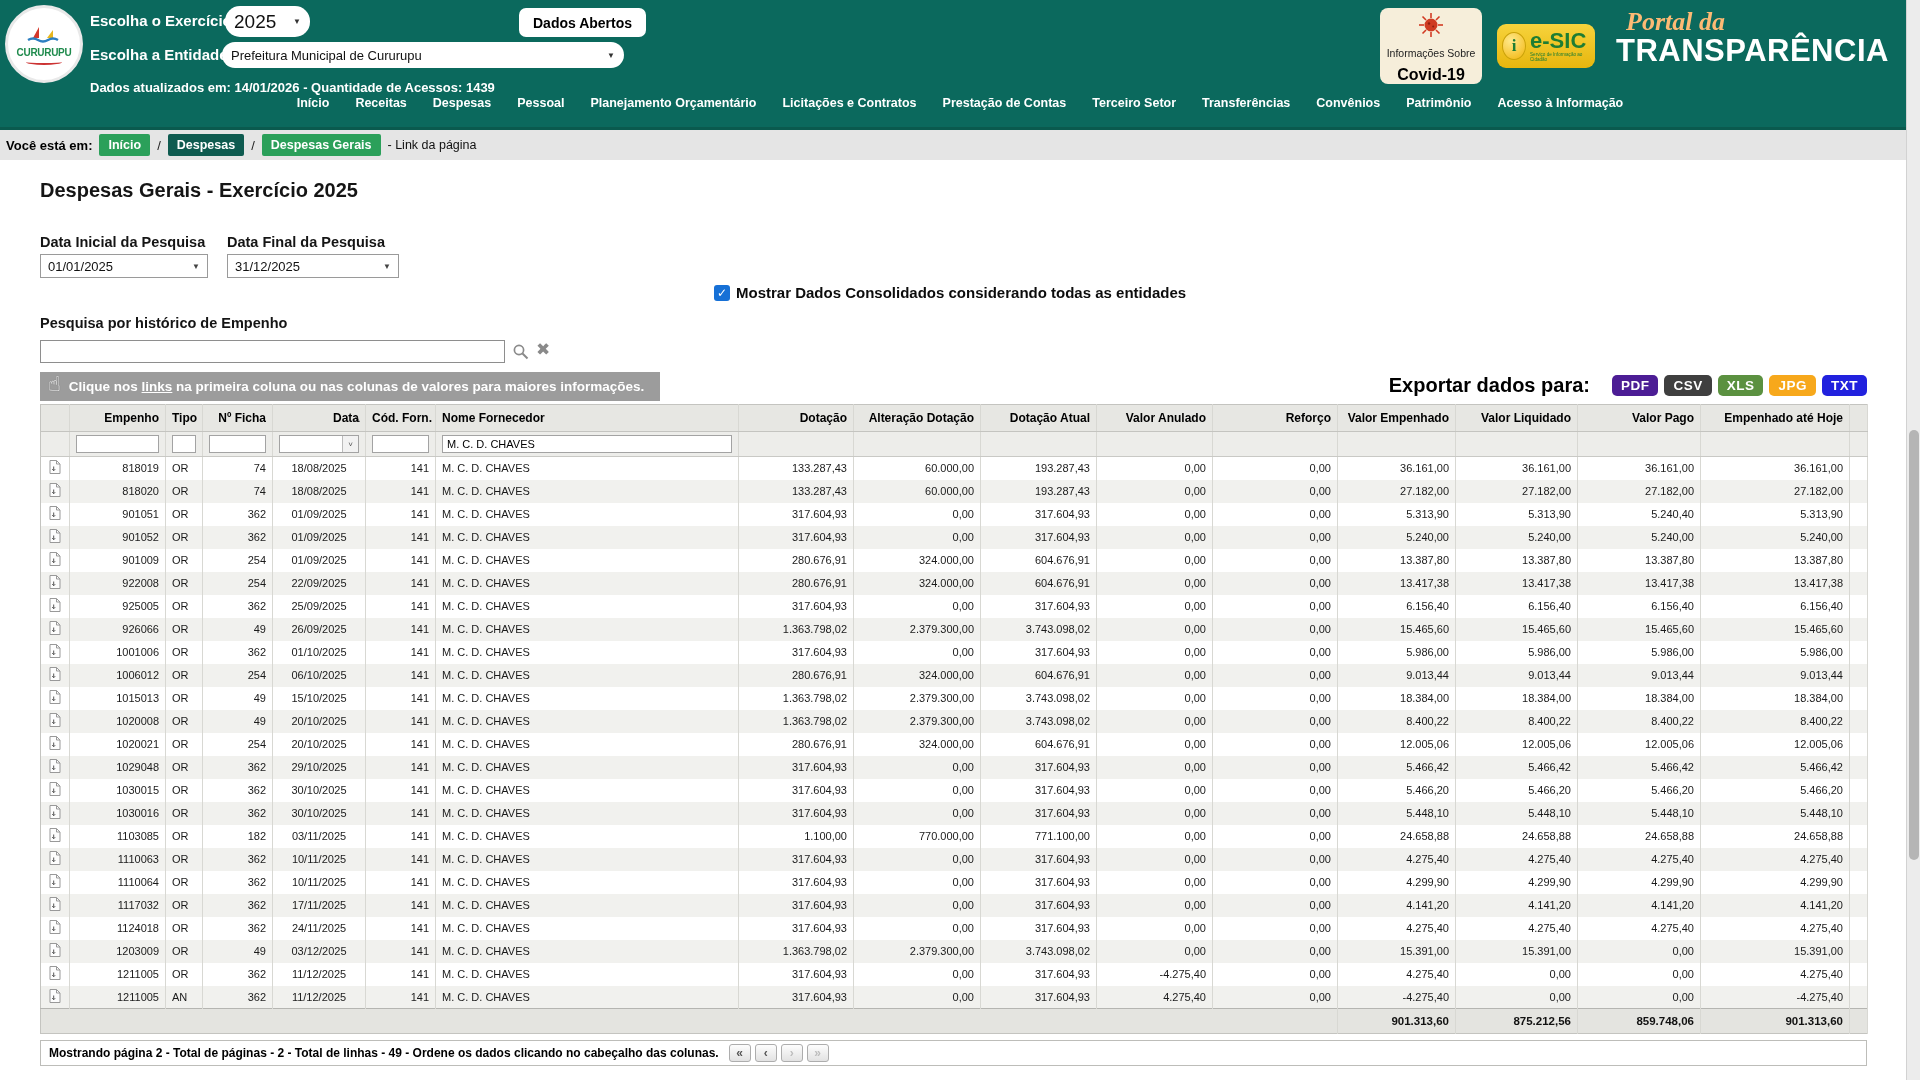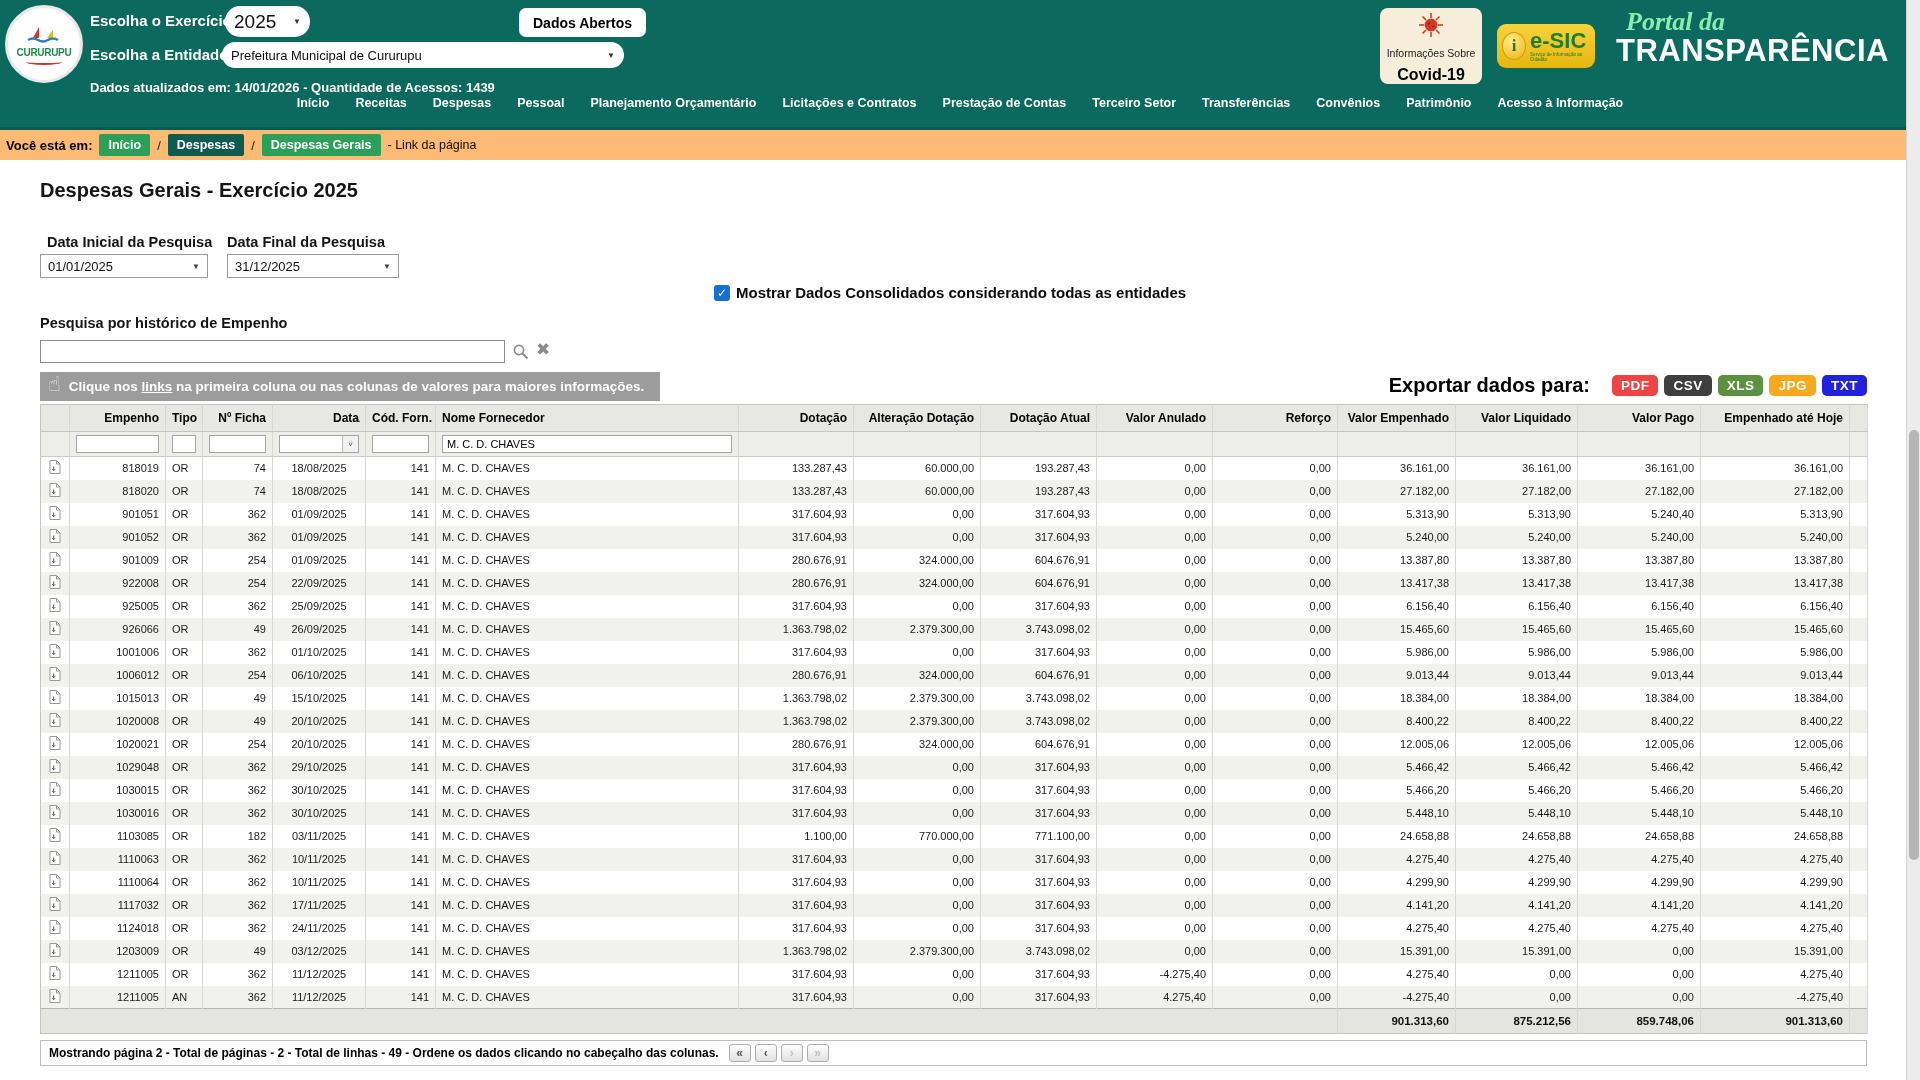--- a/index.html
+++ b/index.html
@@ -37,7 +37,7 @@
   .esic-sub{color:#1e7d33;font-size:4.6px;margin-top:1px;}
   .brand{position:absolute;left:1616px;top:8px;width:280px;text-align:left;line-height:1.05;}
   .brand-1{font-family:"Liberation Serif","DejaVu Serif",serif;font-style:italic;font-weight:bold;
-        color:#86efac;font-size:26px;padding-left:10px;}
+        color:#fdba74;font-size:26px;padding-left:10px;}
   .brand-2{color:#fff;font-size:31px;font-weight:bold;letter-spacing:0.5px;}
   .main-nav{position:absolute;left:0;top:96px;width:1920px;display:flex;justify-content:center;gap:26px;}
   .nav-item{color:#fff;font-size:12.5px;font-weight:bold;white-space:nowrap;}

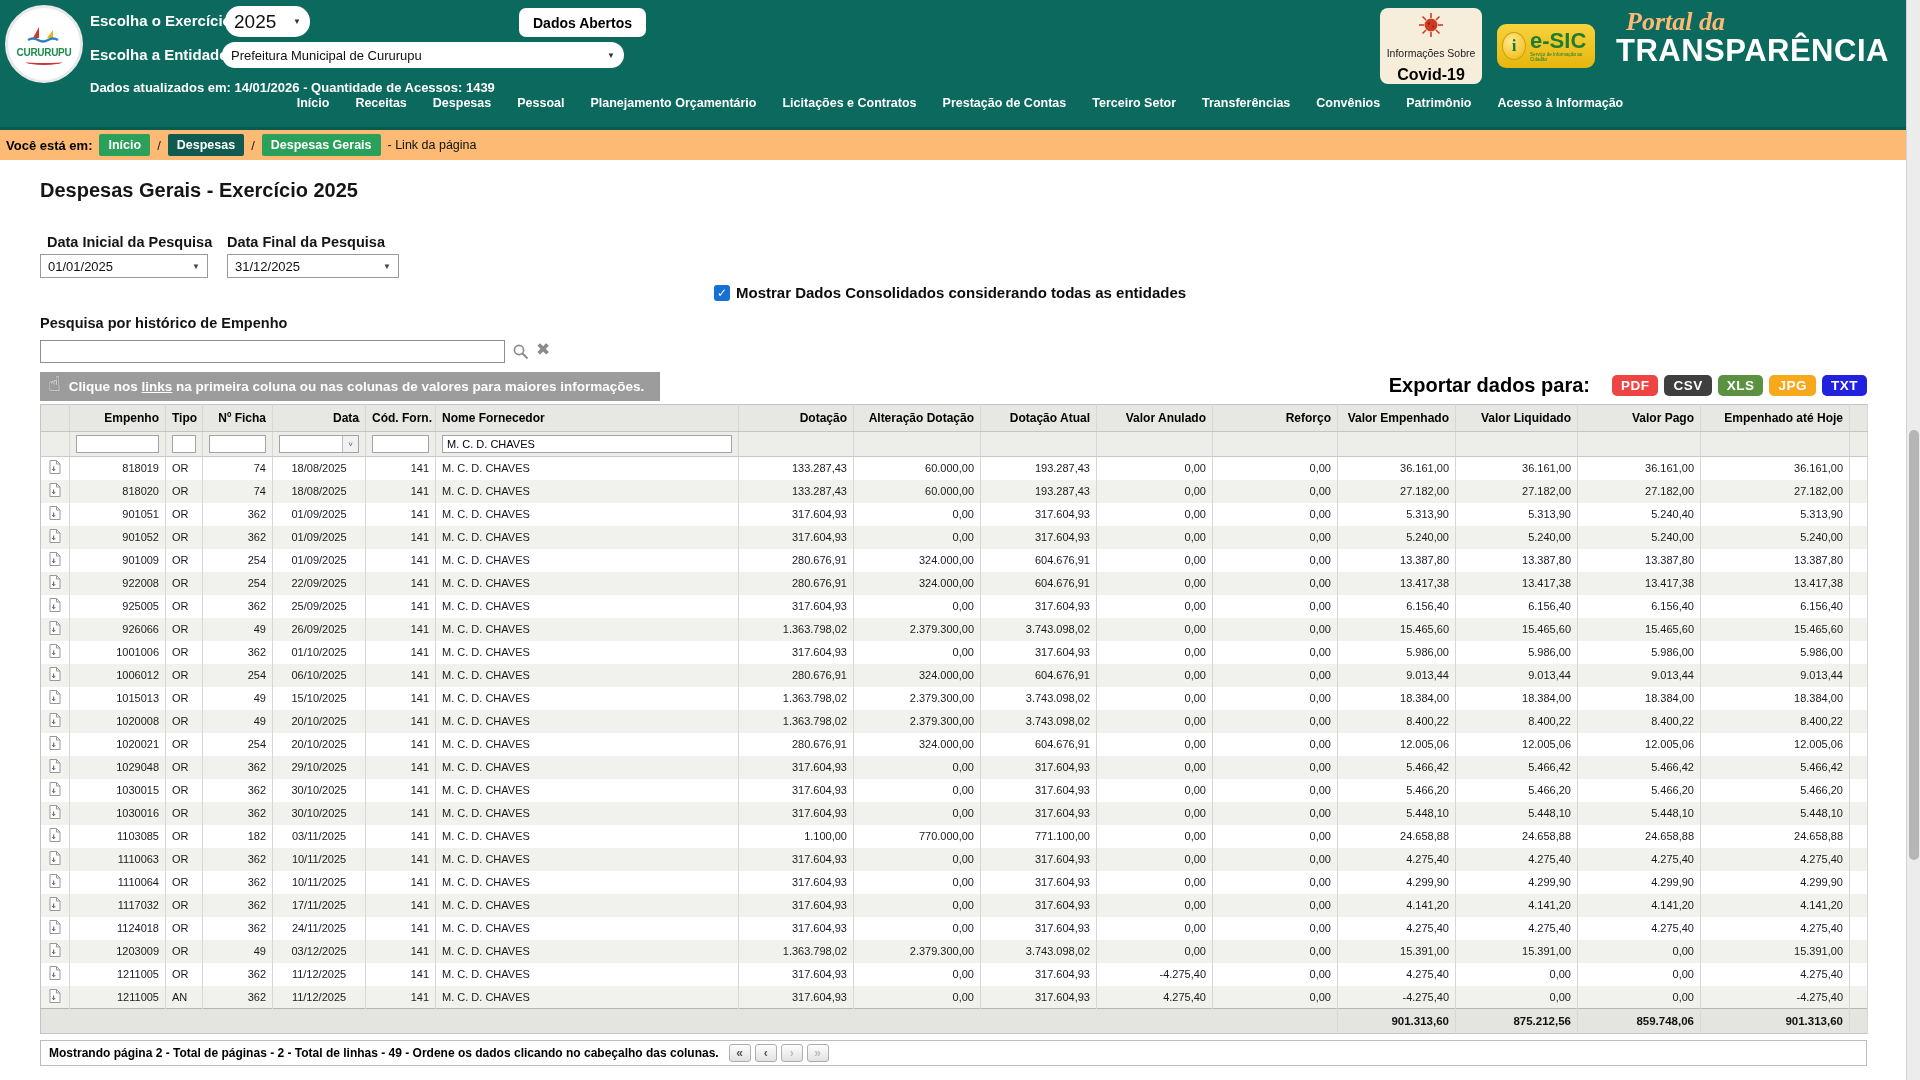--- a/index.html
+++ b/index.html
@@ -43,7 +43,7 @@
   .nav-item{color:#fff;font-size:12.5px;font-weight:bold;white-space:nowrap;}
 
   
-  .crumbbar{position:absolute;left:0;top:127px;width:1920px;height:33px;background:#fdba74;
+  .crumbbar{position:absolute;left:0;top:127px;width:1920px;height:33px;background:#e5e5e5;
         border-top:3px solid #0a5a4e;display:flex;align-items:center;gap:7px;padding-left:6px;}
   .crumb-prefix{font-size:13px;font-weight:bold;color:#000;}
   .bc-badge{color:#fff;font-size:12.5px;font-weight:bold;padding:4px 9px;border-radius:2px;}

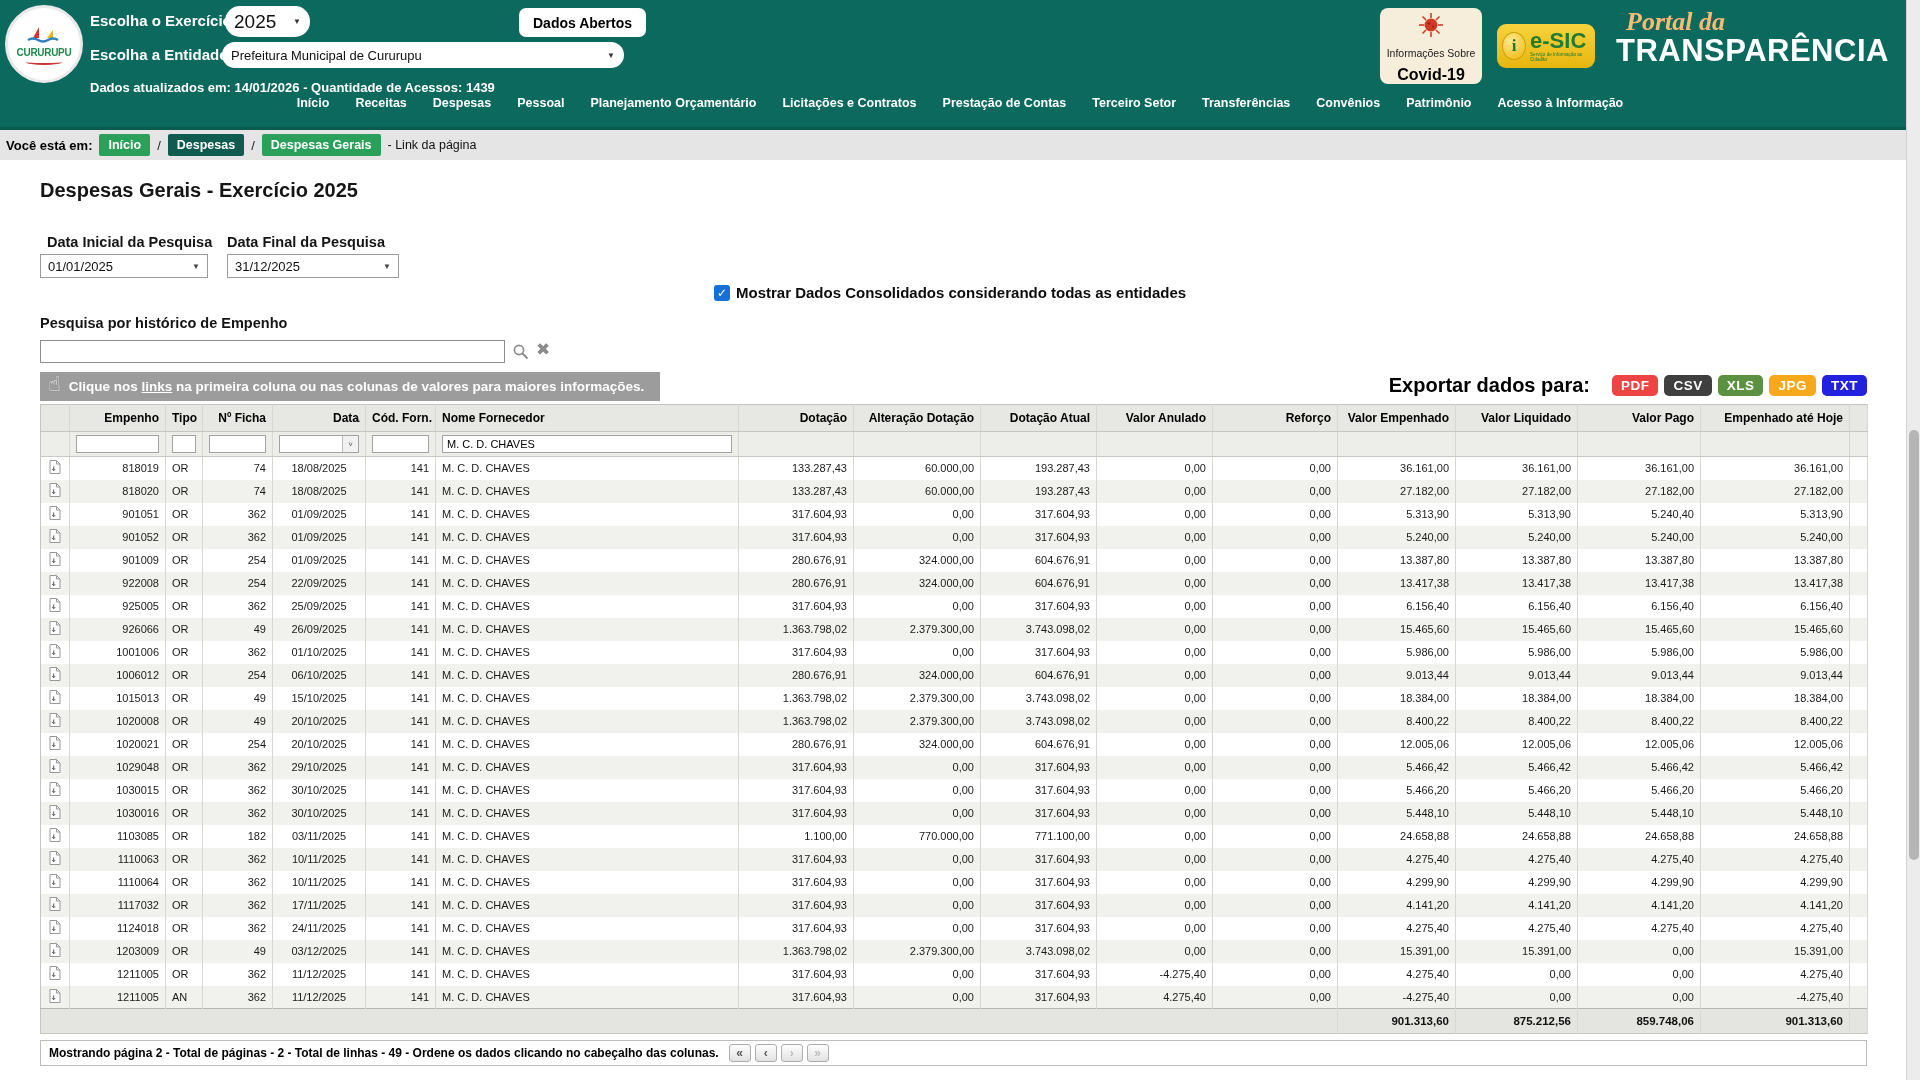--- a/index.html
+++ b/index.html
@@ -56,7 +56,7 @@
   .page-title{position:absolute;left:40px;top:166px;font-size:20px;font-weight:bold;color:#151515;}
   .page-desc{position:absolute;left:40px;top:200px;font-size:14px;color:#151515;}
   .date-label{position:absolute;top:234px;font-size:14.5px;font-weight:bold;color:#151515;}
-  .dl1{left:47px;} .dl2{left:227px;}
+  .dl1{left:40px;} .dl2{left:227px;}
   .combo{position:absolute;top:254px;height:24px;background:#fff;border:1px solid #9a9a9a;
         display:flex;align-items:center;justify-content:space-between;padding:0 7px;font-size:13px;}
   .combo .caret{font-size:8px;color:#444;}

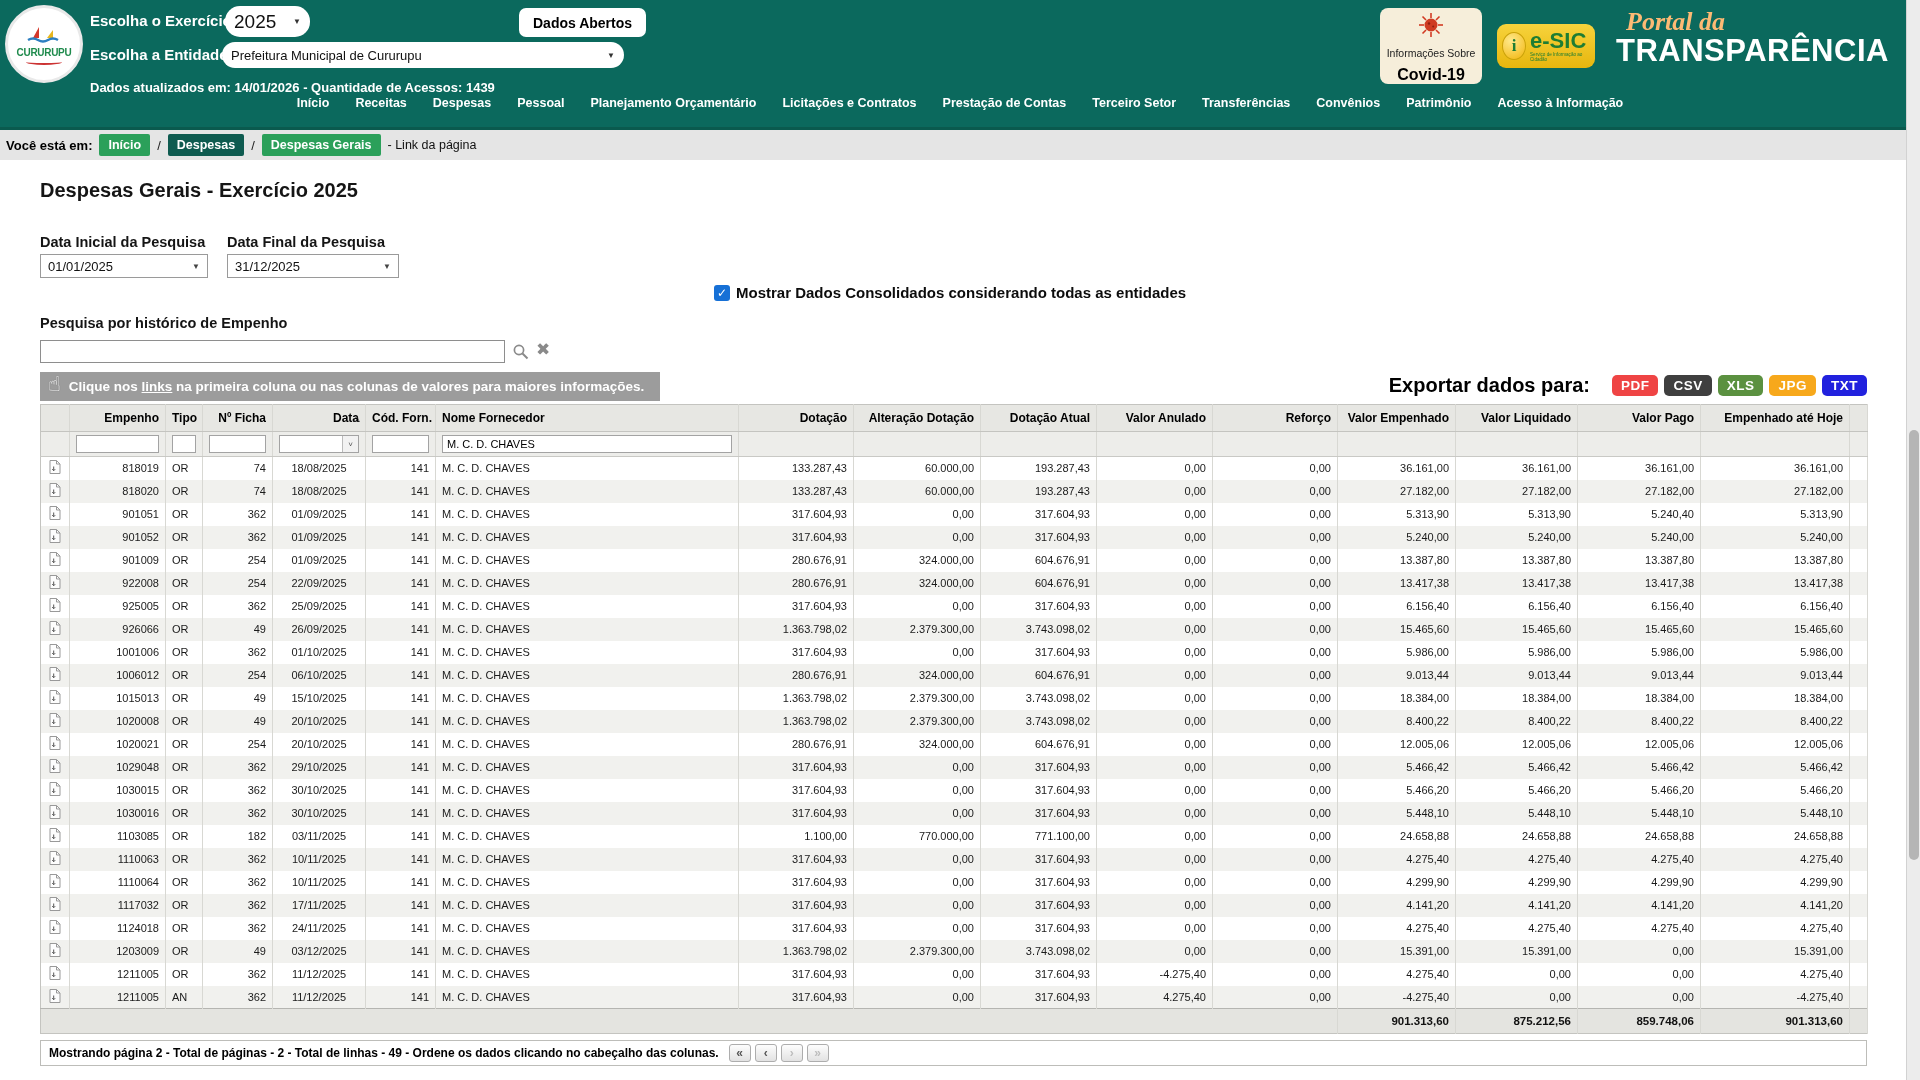--- a/index.html
+++ b/index.html
@@ -245,7 +245,7 @@
   <div class="export-row">
     <span class="export-label">Exportar dados para:</span>
     <span style="display:flex;gap:6px;">
-        <span class="exp-btn" style="background: #ef4444;">PDF</span>
+        <span class="exp-btn" style="background: #4c1d95;">PDF</span>
         <span class="exp-btn" style="background: rgb(63, 63, 63);">CSV</span>
         <span class="exp-btn" style="background: rgb(91, 145, 64);">XLS</span>
         <span class="exp-btn" style="background: rgb(247, 168, 27);">JPG</span>

